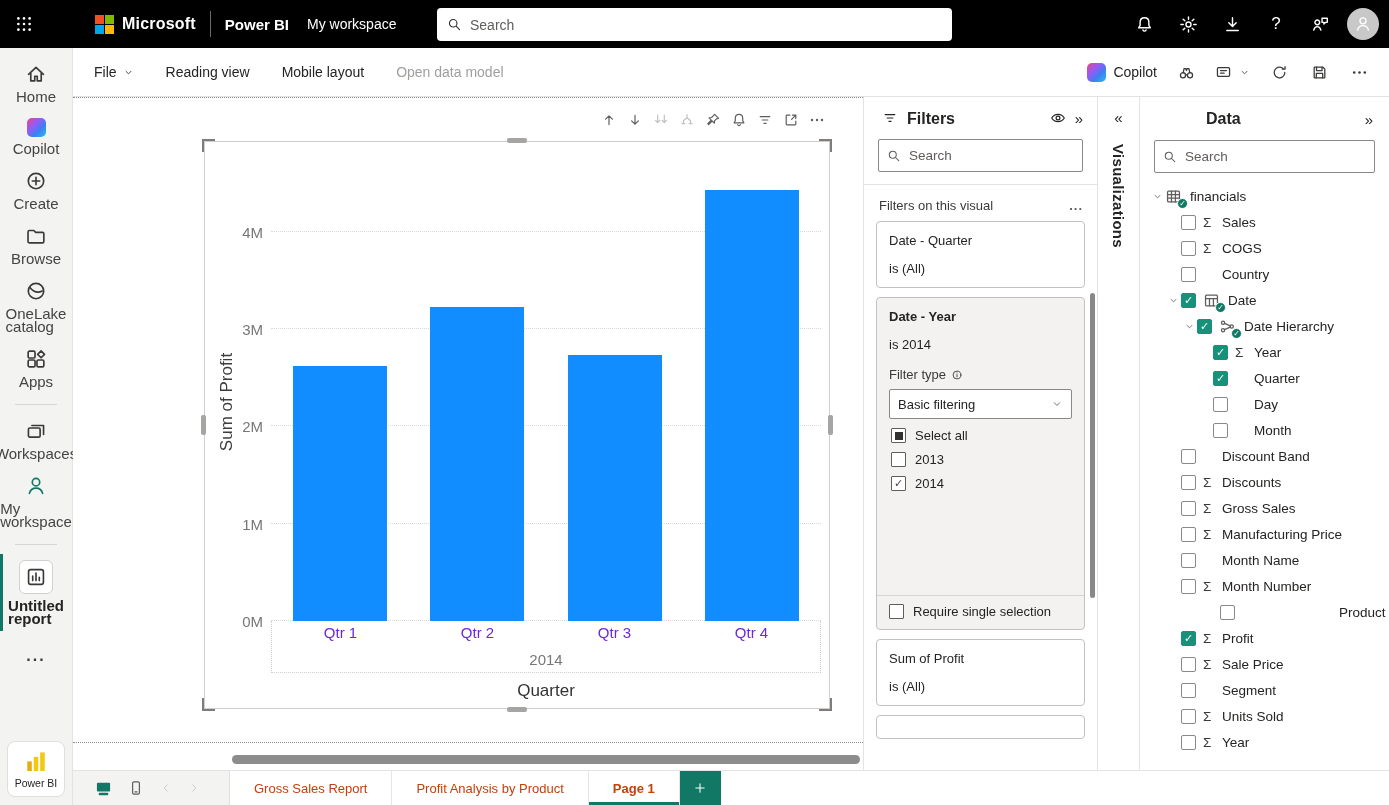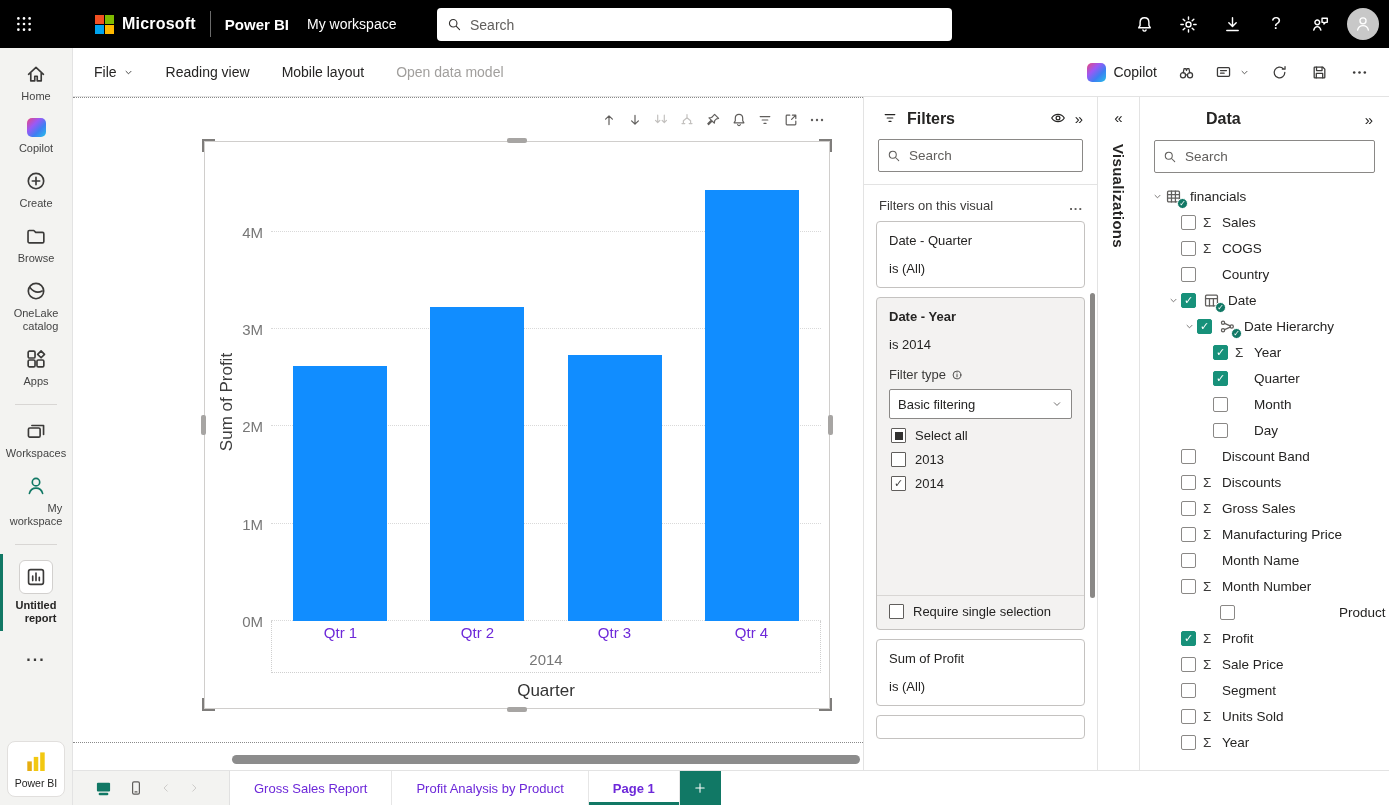--- a/index.html
+++ b/index.html
@@ -46,7 +46,7 @@
     border-right:1px solid #e3e3e3; display:flex; flex-direction:column; align-items:center; }
   .ritem { width:73px; margin-top:15px; display:flex; flex-direction:column; align-items:center; gap:5px;
     color:#3b3a39; position:relative; }
-  .ritem .rlabel { font-size:11px; color:#444; text-align:right; line-height:13px; }
+  .ritem .rlabel { font-size:15px; color:#444; text-align:left; line-height:13px; }
   .ritem.active .rlabel { font-weight:700; color:#252423; }
   .ritem.active::before { content:""; position:absolute; left:0; top:-6px; bottom:-6px; width:3px; background:#117865; }
   .rdiv { width:42px; border-top:1px solid #d8d6d4; margin-top:16px; }

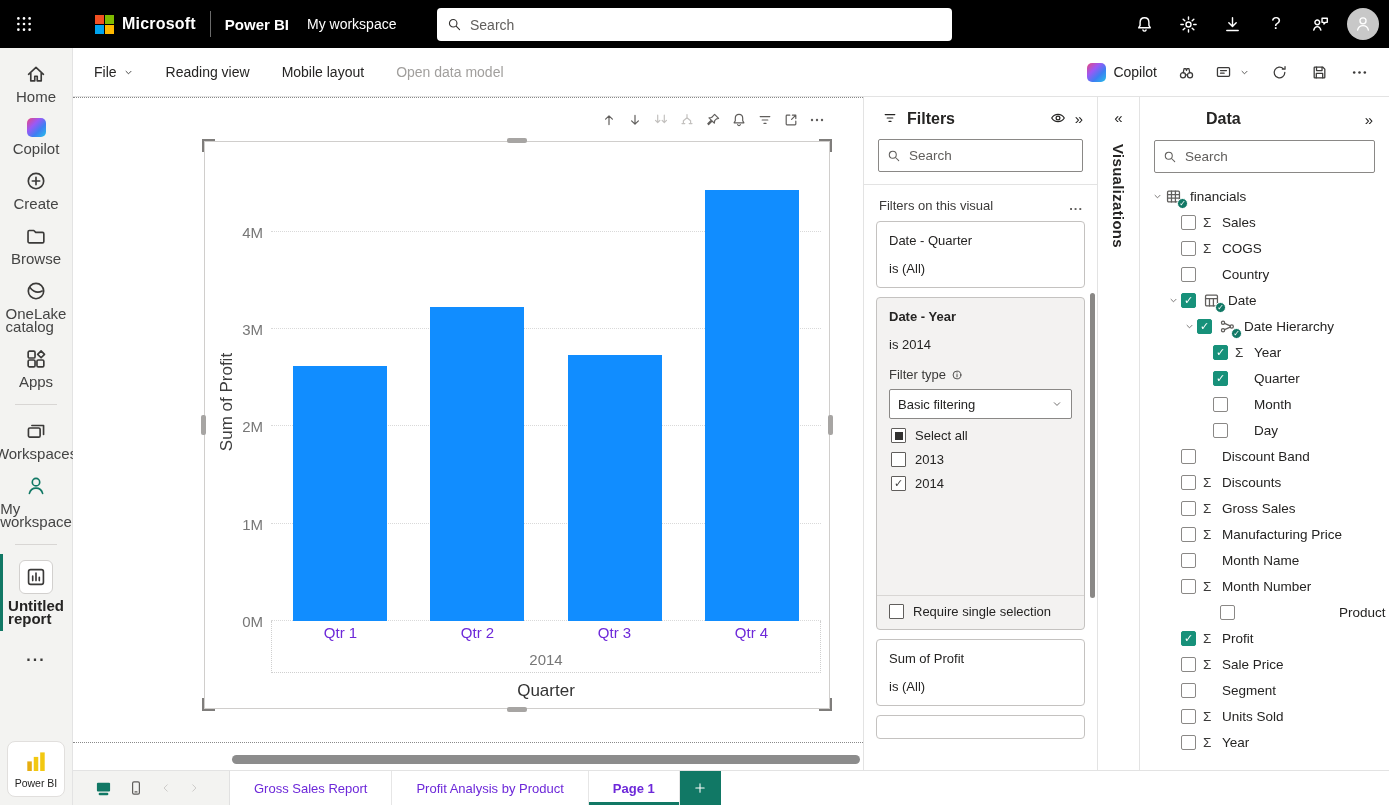--- a/index.html
+++ b/index.html
@@ -730,13 +730,13 @@
         <span class="slot"></span>
         <span class="cb"></span>
         <span class="sigma"></span>
+        <span>Day</span>
+      </div>
+      <div class="trow" style="padding-left: 57px;">
+        <span class="slot"></span>
+        <span class="cb"></span>
+        <span class="sigma"></span>
         <span>Month</span>
-      </div>
-      <div class="trow" style="padding-left: 57px;">
-        <span class="slot"></span>
-        <span class="cb"></span>
-        <span class="sigma"></span>
-        <span>Day</span>
       </div>
       <div class="trow" style="padding-left: 25px;">
         <span class="slot"></span>

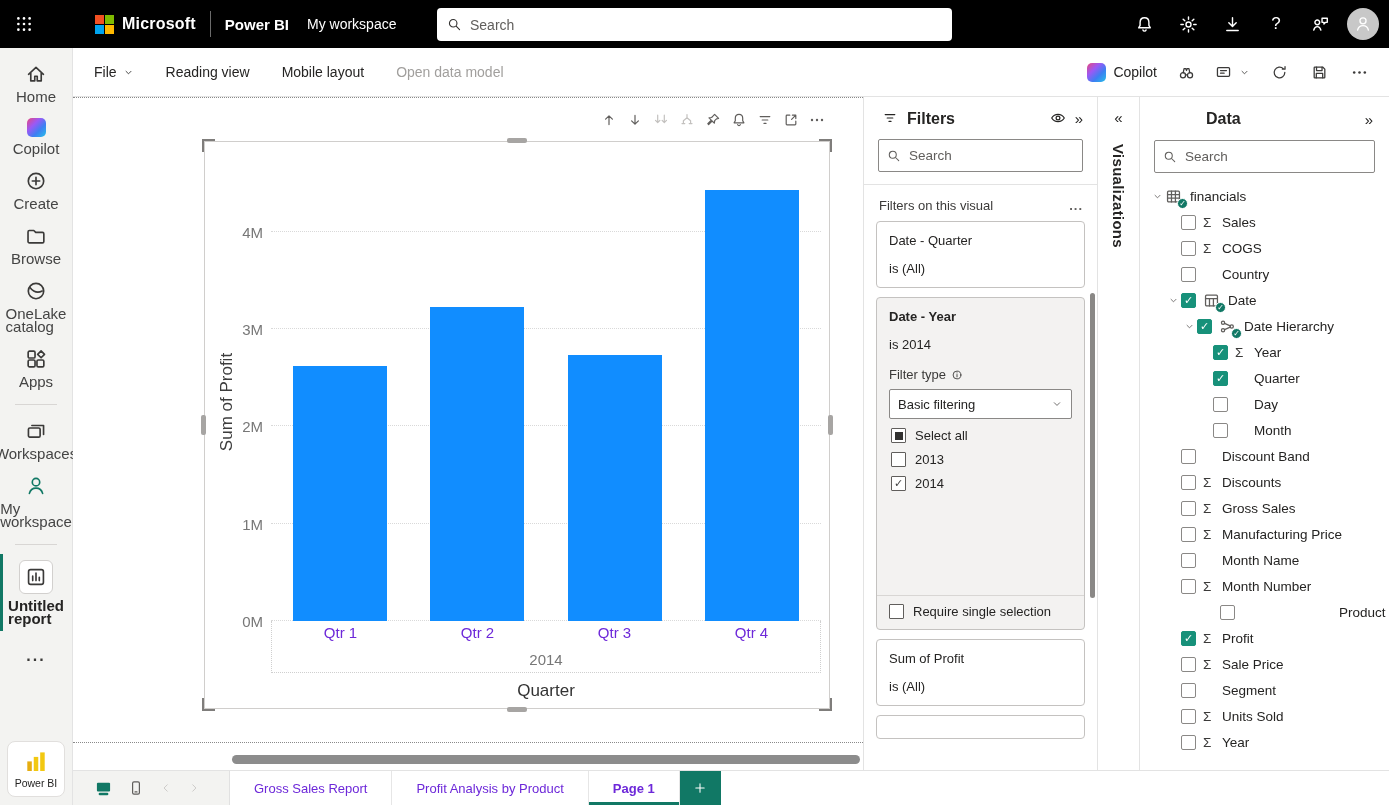--- a/index.html
+++ b/index.html
@@ -159,7 +159,7 @@
   #viewseg .teal { color:#117865; }
   #viewseg .gray { color:#605e5c; }
   #viewseg .dis { color:#c8c6c4; }
-  .ptab { display:flex; align-items:center; padding:0 24px; font-size:13px; color:#6d28d9;
+  .ptab { display:flex; align-items:center; padding:0 24px; font-size:13px; color:#c2410c;
     border-right:1px solid #e6e6e6; position:relative; }
   .ptab.active { font-weight:700; }
   .ptab.active::after { content:""; position:absolute; left:0; right:0; bottom:0; height:3px; background:#117865; }

